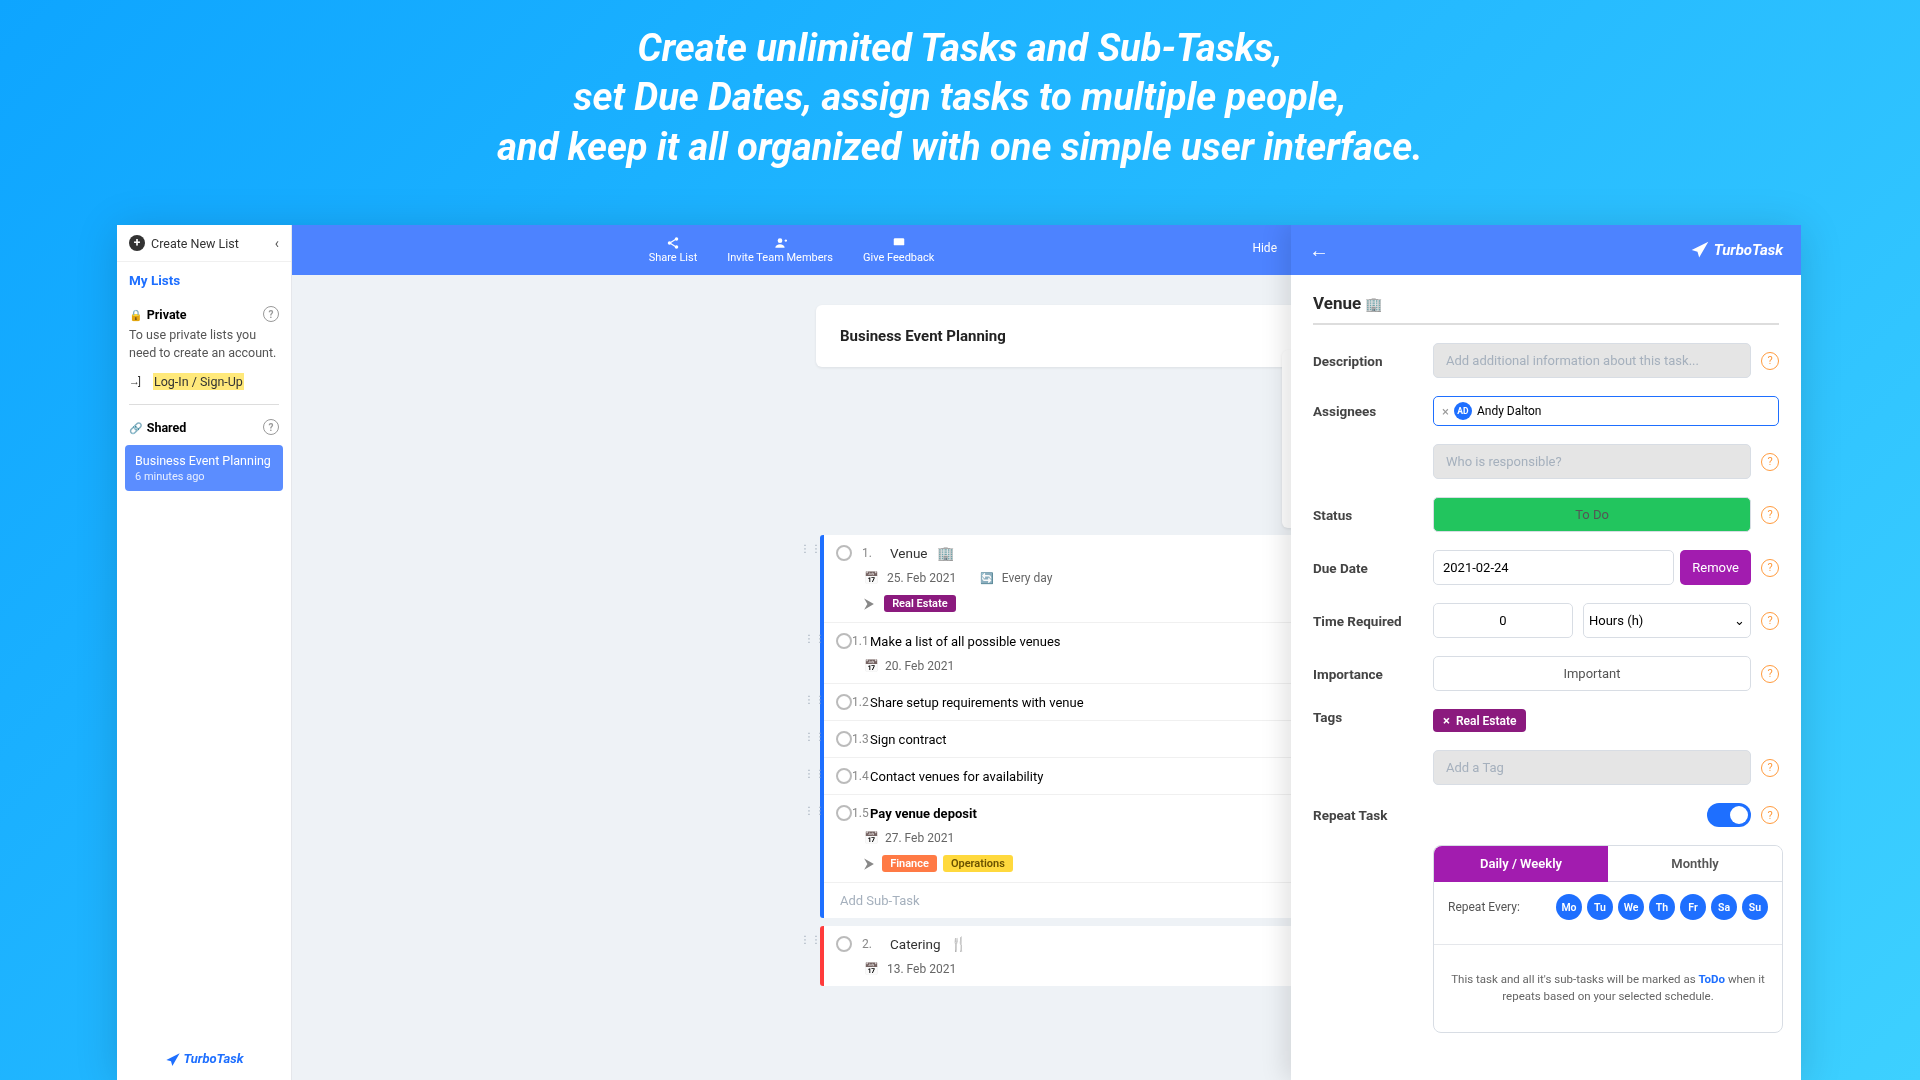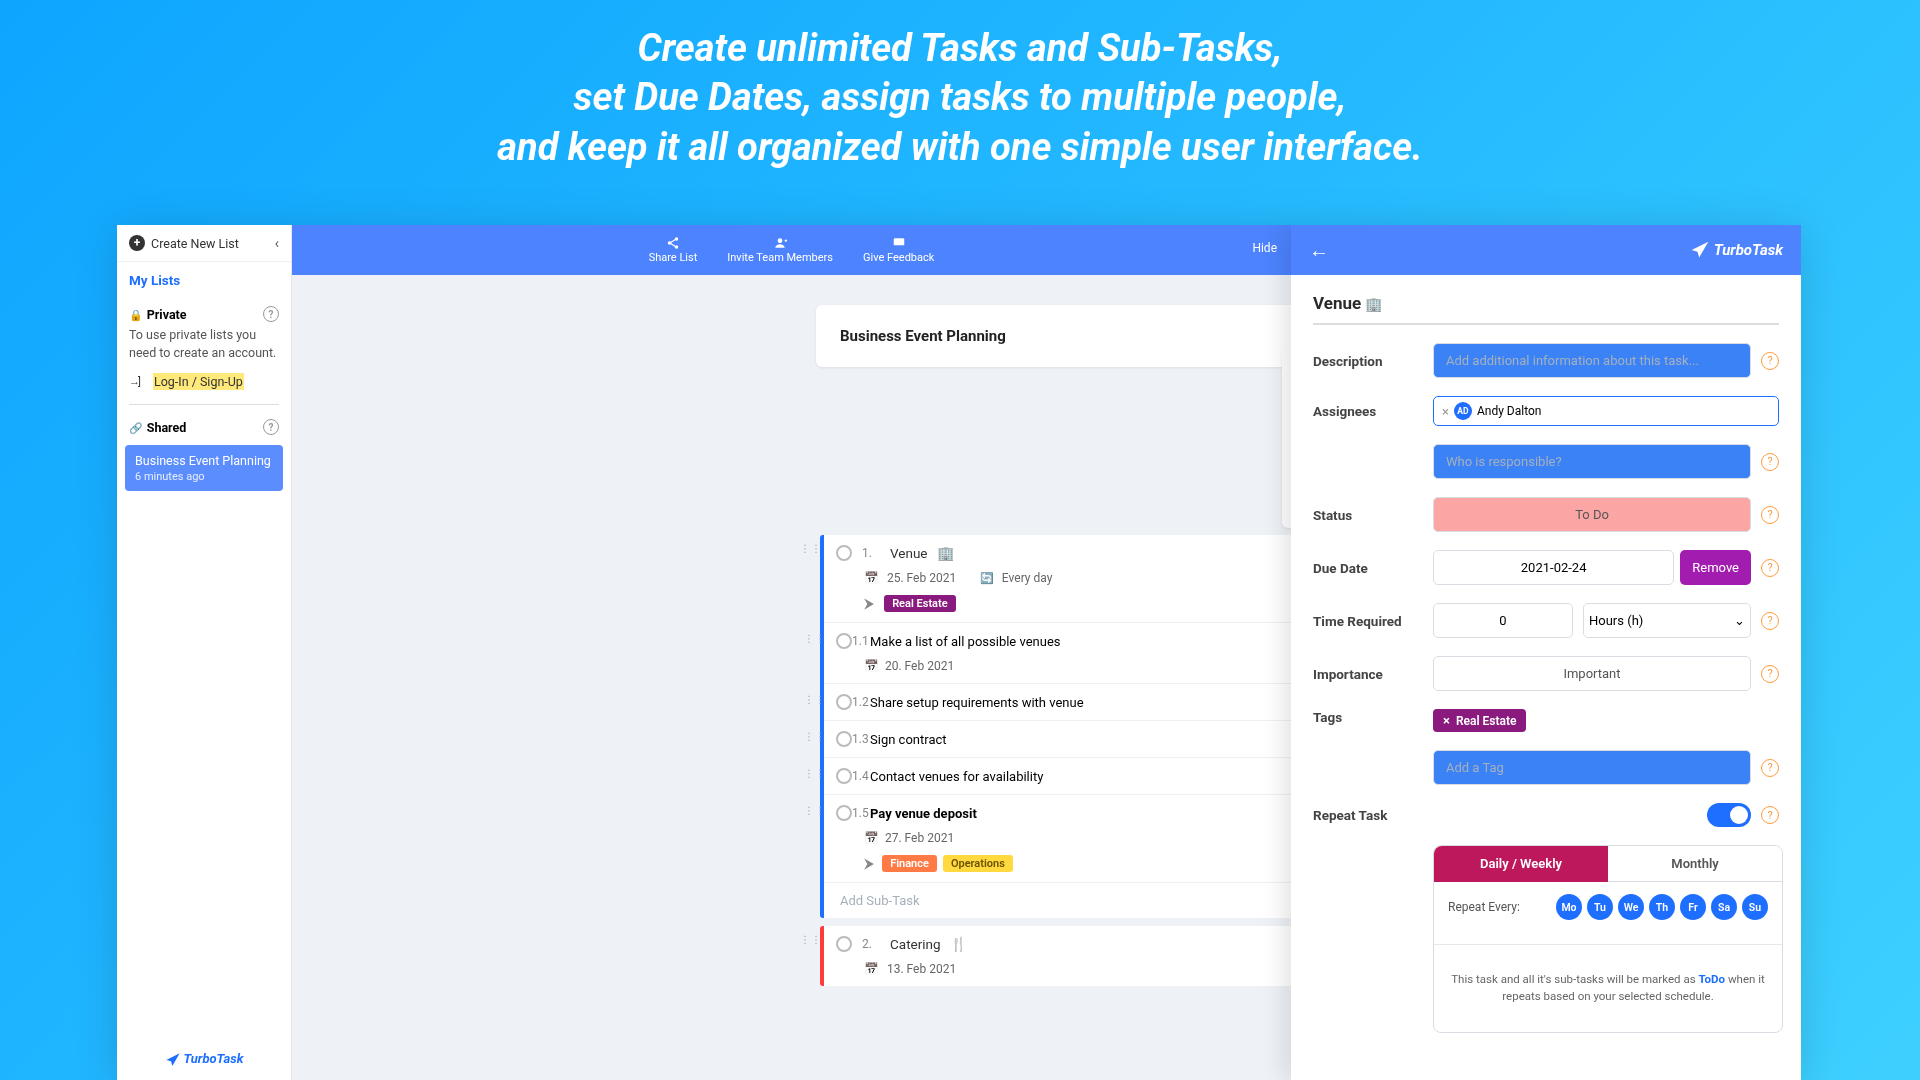--- a/index.html
+++ b/index.html
@@ -69,7 +69,7 @@
 .d-title{font-size:17px;font-weight:700;color:#2a2a2a;padding-bottom:10px;border-bottom:2px solid #ddd;margin-bottom:18px}
 .d-field{display:flex;align-items:center;margin-bottom:18px;gap:10px}
 .d-lbl{width:110px;font-size:13.5px;font-weight:700;color:#444;flex-shrink:0}
-.d-inp{flex:1;border:1px solid #d8dde4;border-radius:5px;padding:9px 12px;font-size:13px;color:#333;background:#3b82f6}
+.d-inp{flex:1;border:1px solid #d8dde4;border-radius:5px;padding:9px 12px;font-size:13px;color:#333;background:#e5e5e5}
 .d-inp::placeholder{color:#a5b0bd}
 .d-help{width:18px;height:18px;border:1.5px solid #ff9a3d;border-radius:50%;display:flex;align-items:center;justify-content:center;font-size:11px;color:#ff9a3d;flex-shrink:0}
 .chip-box{flex:1;border:1.5px solid #1e6fff;border-radius:5px;padding:5px 8px;display:flex;align-items:center;gap:5px;font-size:12px}

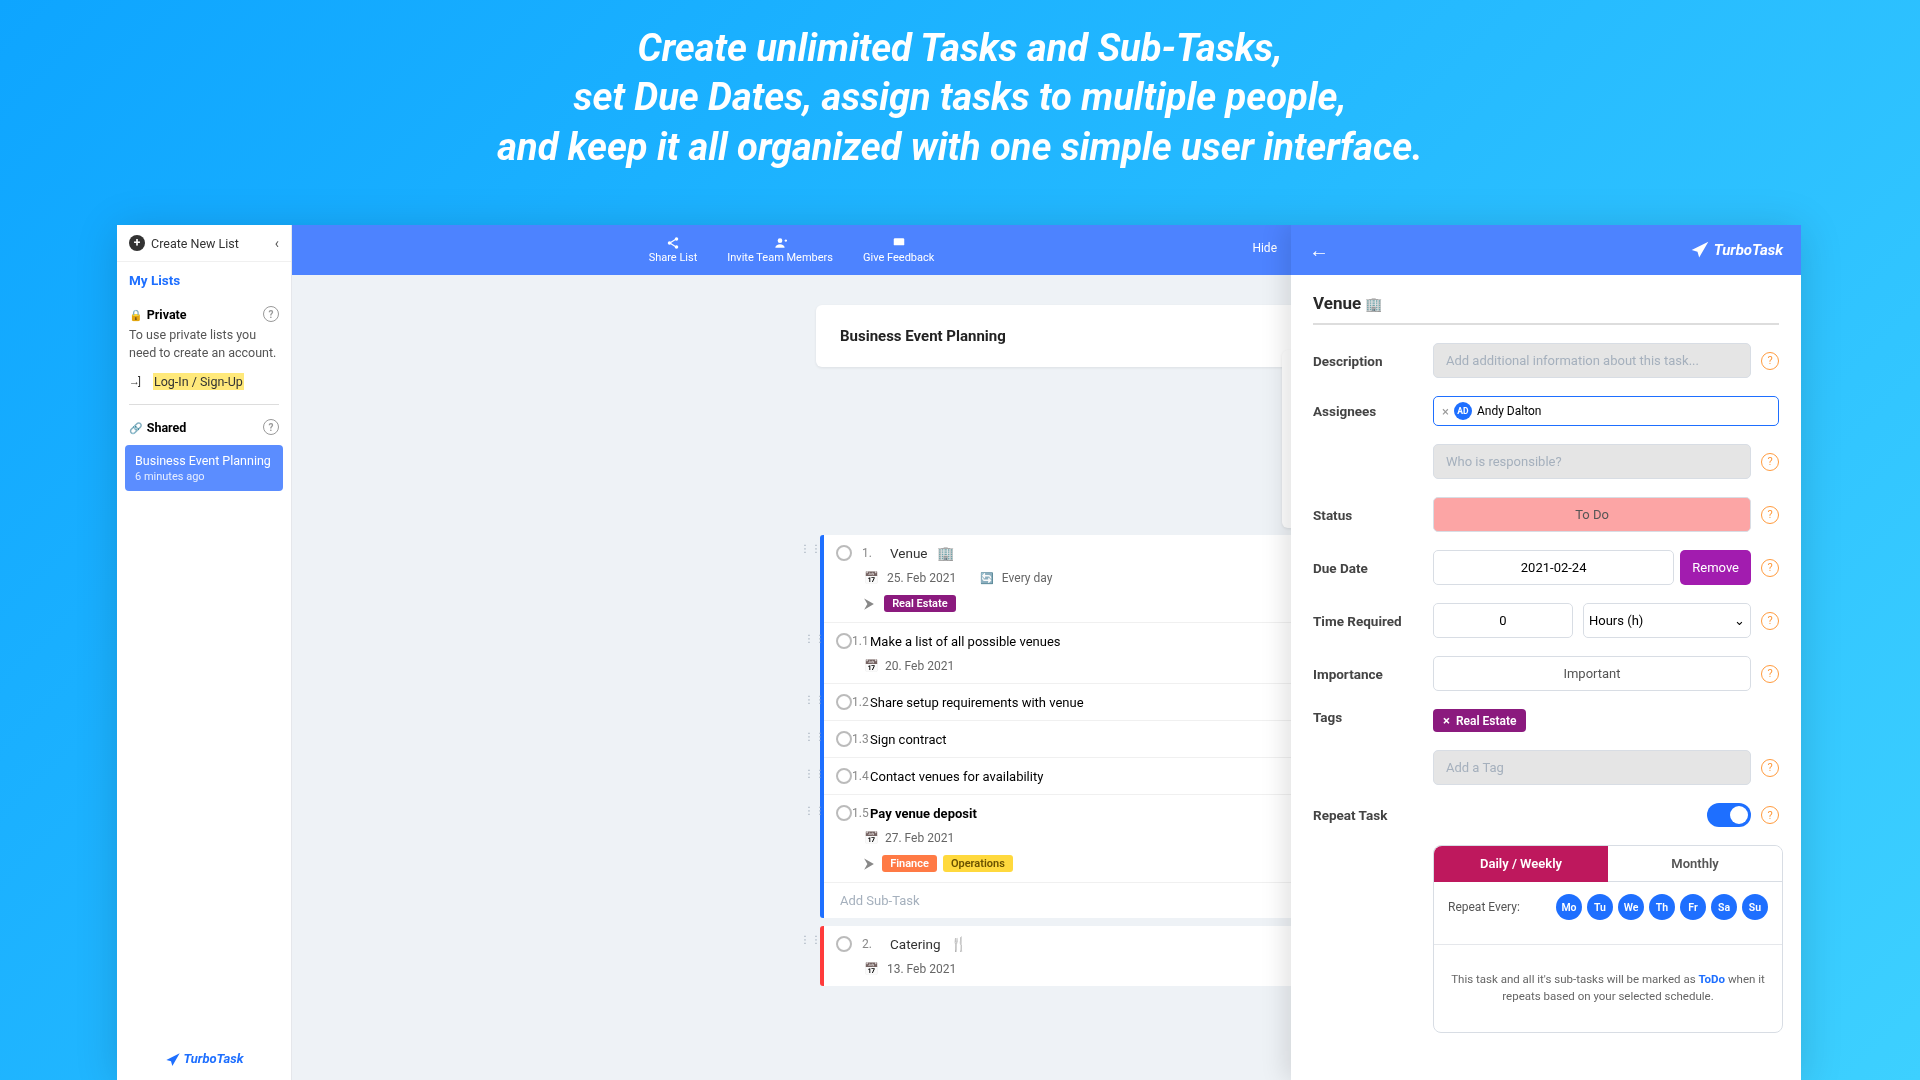--- a/index.html
+++ b/index.html
@@ -75,7 +75,7 @@
 .chip-box{flex:1;border:1.5px solid #1e6fff;border-radius:5px;padding:5px 8px;display:flex;align-items:center;gap:5px;font-size:12px}
 .chip-x{color:#999;font-size:13px;cursor:pointer}
 .chip-av{width:18px;height:18px;border-radius:50%;background:#1e6fff;color:#fff;font-size:8.5px;font-weight:700;display:flex;align-items:center;justify-content:center}
-.d-sel{flex:1;border:1px solid #d8dde4;border-radius:5px;padding:9px 12px;text-align:center;background:#fca5a5;color:#555;font-size:13px}
+.d-sel{flex:1;border:1px solid #d8dde4;border-radius:5px;padding:9px 12px;text-align:center;background:#22c55e;color:#555;font-size:13px}
 .d-date-wrap{flex:1;display:flex;gap:6px}
 .d-date{flex:1;border:1px solid #d8dde4;border-radius:5px;padding:9px;text-align:center;font-size:13px}
 .btn-rm{background:#a21caf;color:#fff;border:none;border-radius:5px;padding:9px 12px;font-size:13px;cursor:pointer}

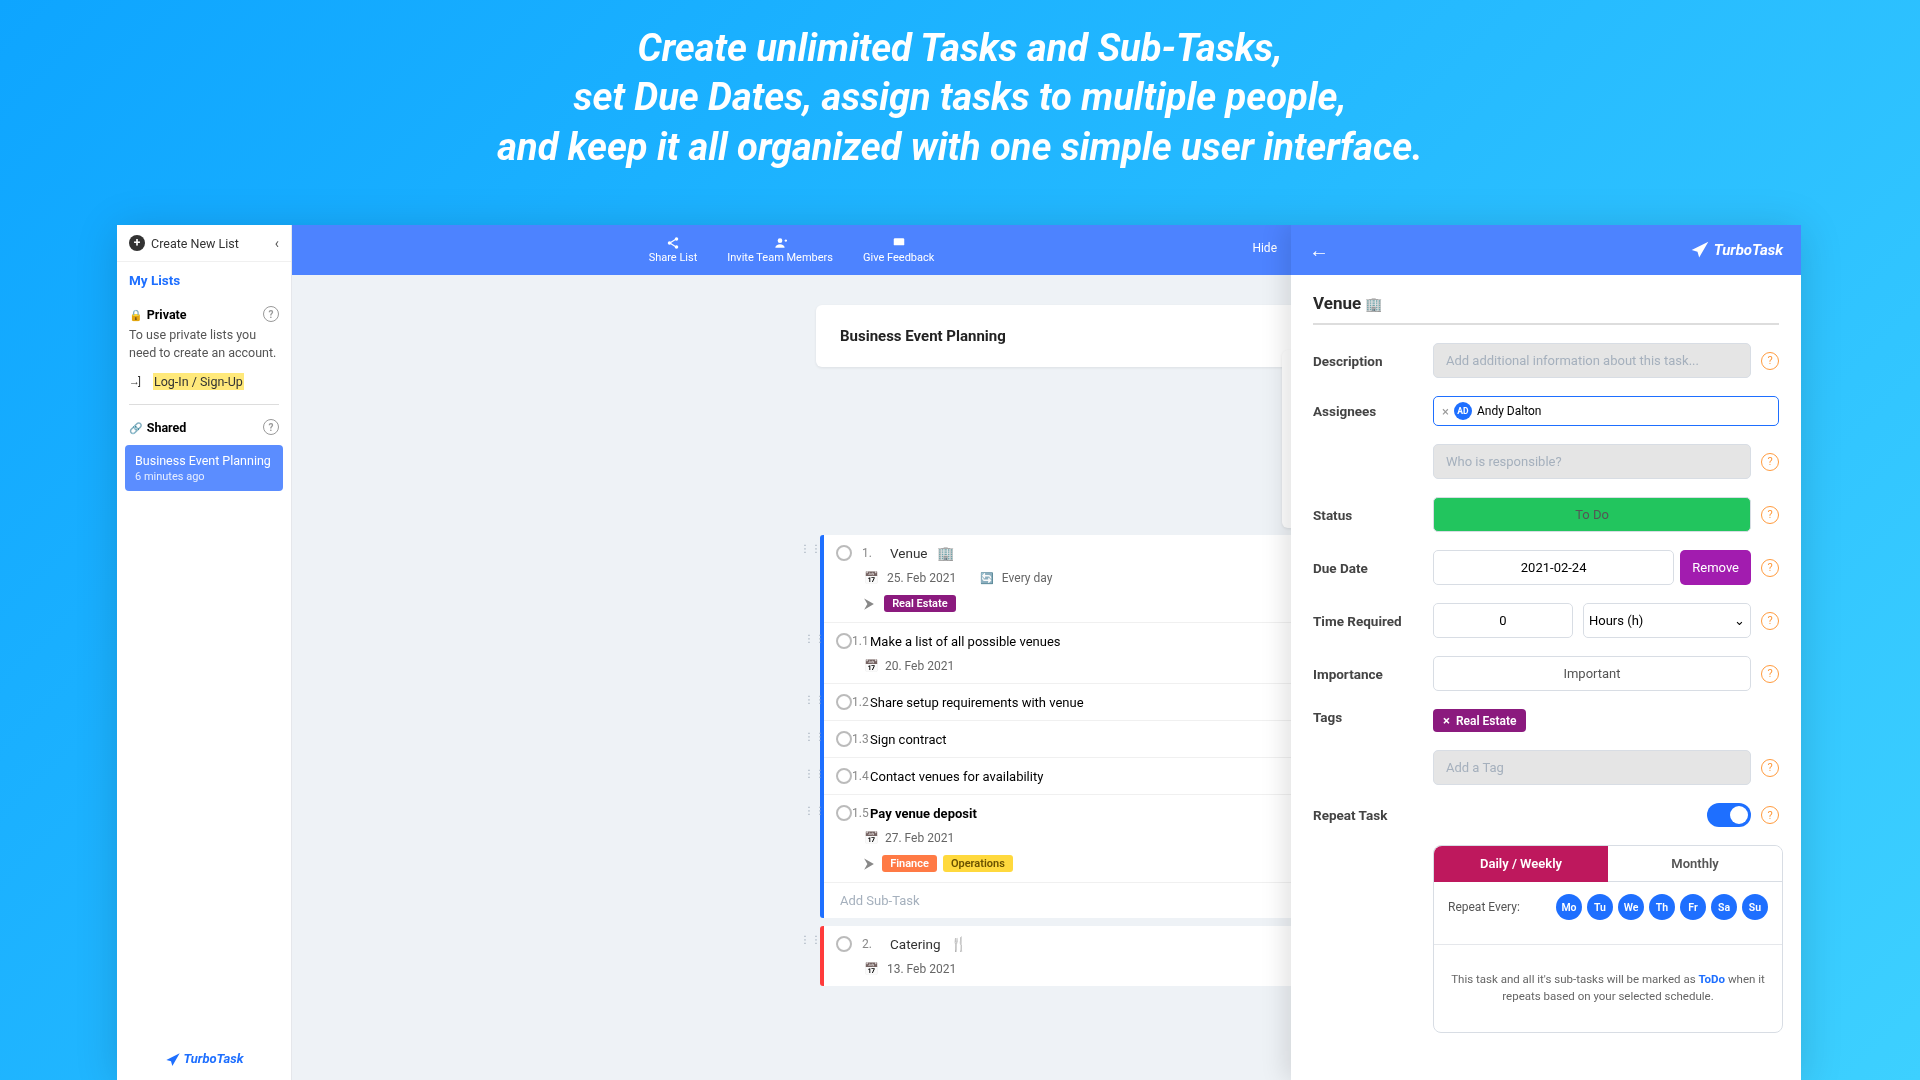--- a/index.html
+++ b/index.html
@@ -77,7 +77,7 @@
 .chip-av{width:18px;height:18px;border-radius:50%;background:#1e6fff;color:#fff;font-size:8.5px;font-weight:700;display:flex;align-items:center;justify-content:center}
 .d-sel{flex:1;border:1px solid #d8dde4;border-radius:5px;padding:9px 12px;text-align:center;background:#22c55e;color:#555;font-size:13px}
 .d-date-wrap{flex:1;display:flex;gap:6px}
-.d-date{flex:1;border:1px solid #d8dde4;border-radius:5px;padding:9px;text-align:center;font-size:13px}
+.d-date{flex:1;border:1px solid #d8dde4;border-radius:5px;padding:9px;font-size:13px}
 .btn-rm{background:#a21caf;color:#fff;border:none;border-radius:5px;padding:9px 12px;font-size:13px;cursor:pointer}
 .d-time-wrap{flex:1;display:flex;gap:10px}
 .d-num{width:140px;border:1px solid #d8dde4;border-radius:5px;padding:9px;text-align:center;font-size:13px}

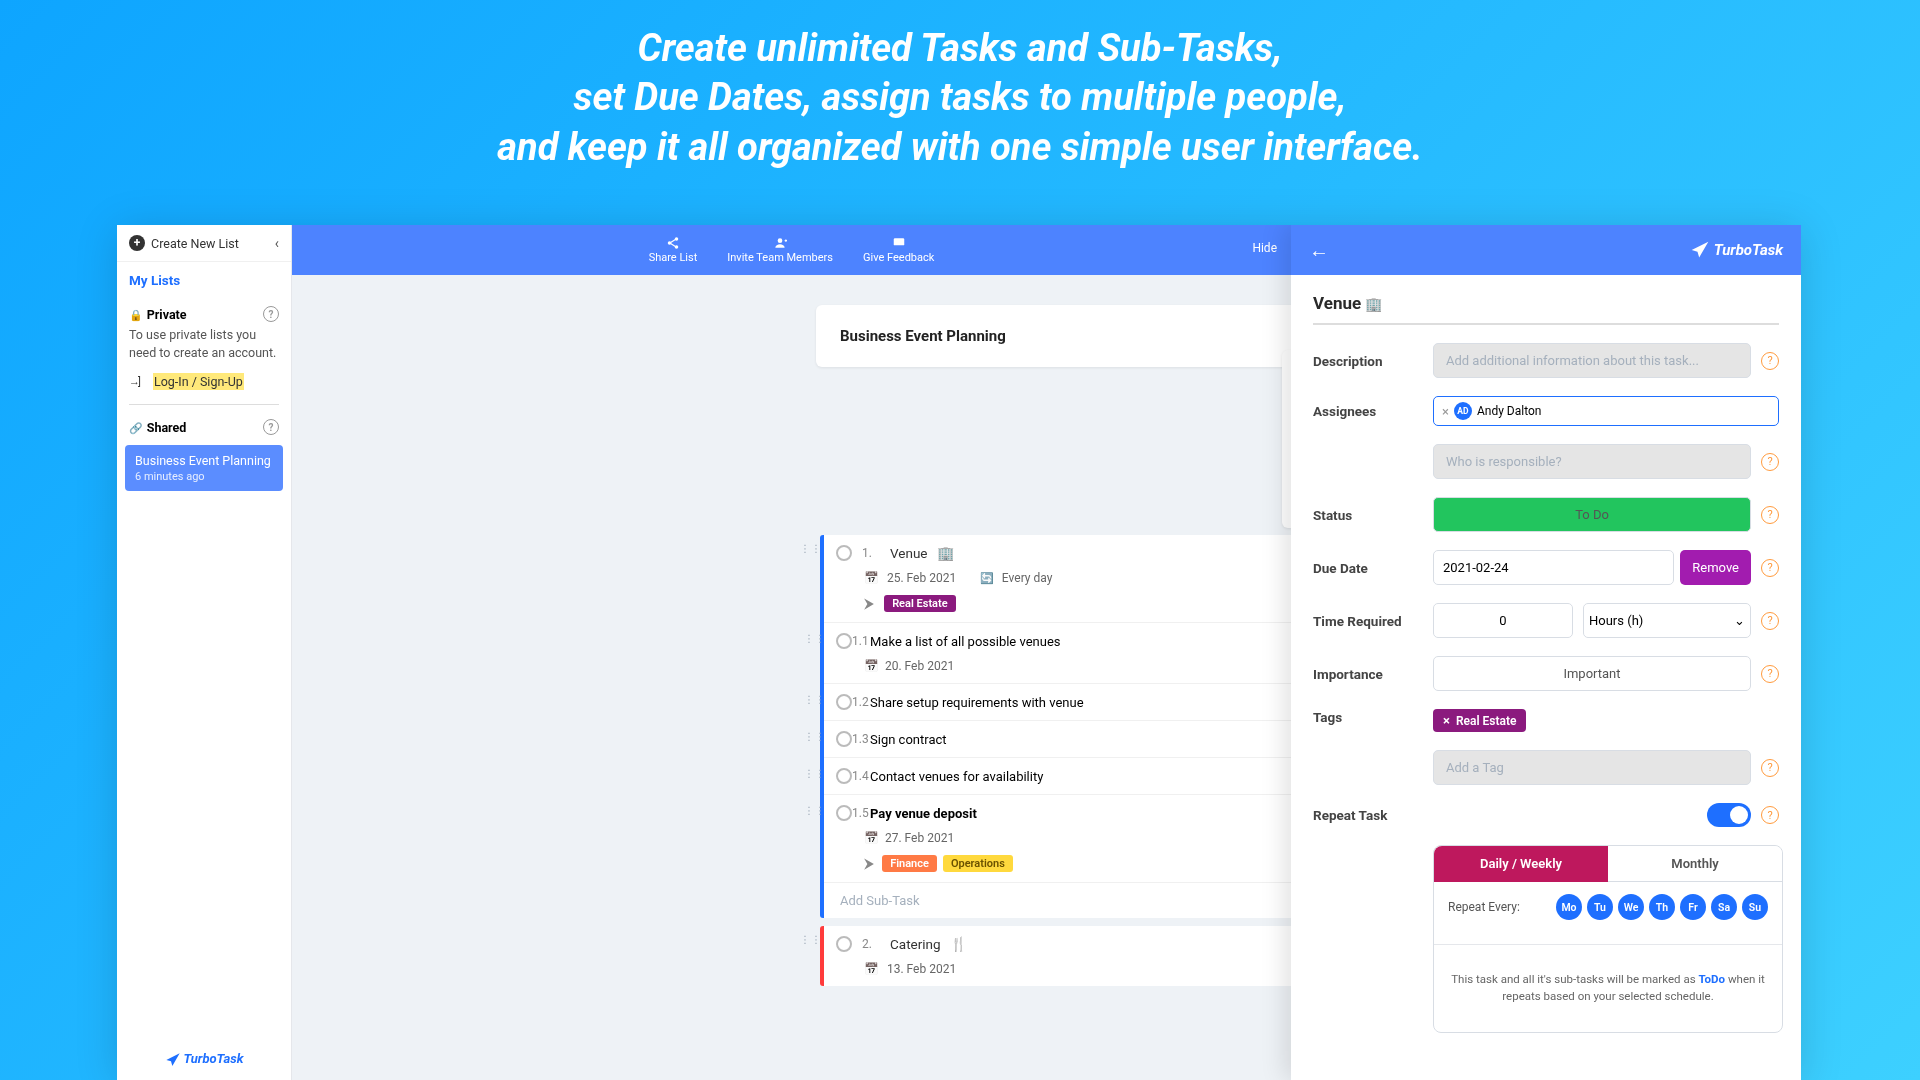--- a/index.html
+++ b/index.html
@@ -89,7 +89,7 @@
 .repeat-box{margin-left:120px;border:1px solid #d8dde4;border-radius:8px;padding:0;width:350px}
 .rtabs{display:flex}
 .rtab{flex:1;text-align:center;padding:10px;font-size:13px;font-weight:600}
-.rtab.act{background:#be185d;color:#fff;border-top-left-radius:8px}
+.rtab.act{background:#a21caf;color:#fff;border-top-left-radius:8px}
 .rtab.ina{background:#fff;color:#555;border-top-right-radius:8px;border-bottom:1px solid #d8dde4}
 .rbody{padding:12px 14px}
 .rev{display:flex;align-items:center;justify-content:space-between;font-size:12px;color:#555;margin-bottom:12px}

